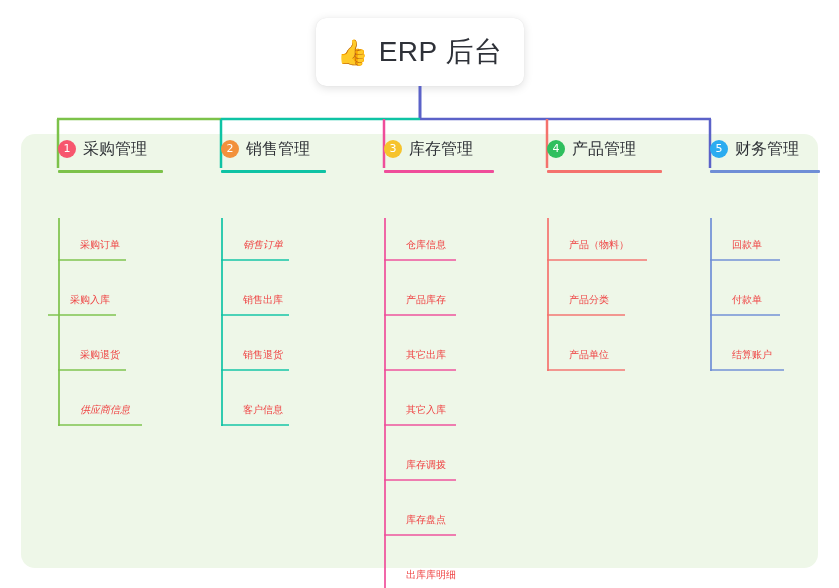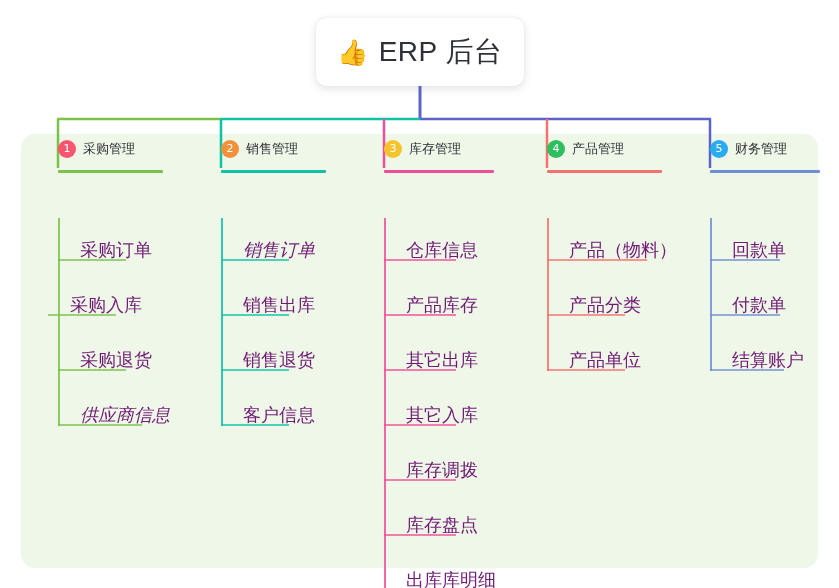--- a/index.html
+++ b/index.html
@@ -110,7 +110,7 @@
     font-family: "DejaVu Sans", sans-serif;
   }
   .col-title {
-    font-size: 13px;
+    font-size: 16px;
     color: #2f3237;
     white-space: nowrap;
   }

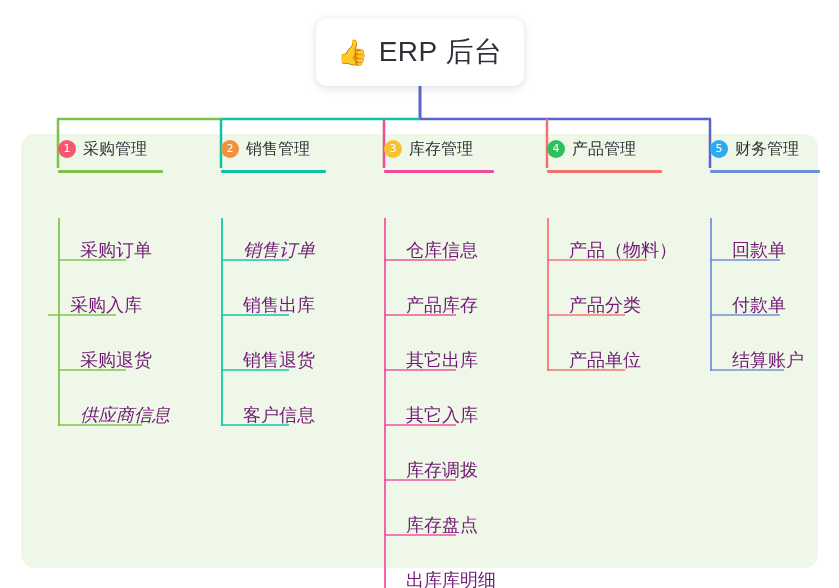--- a/index.html
+++ b/index.html
@@ -135,8 +135,8 @@
     position: absolute;
     left: 22px;
     top: 0px;
-    font-size: 18px;
-    color: #701a75;
+    font-size: 10px;
+    color: #ef4444;
     white-space: nowrap;
   }
   .item-underline {

